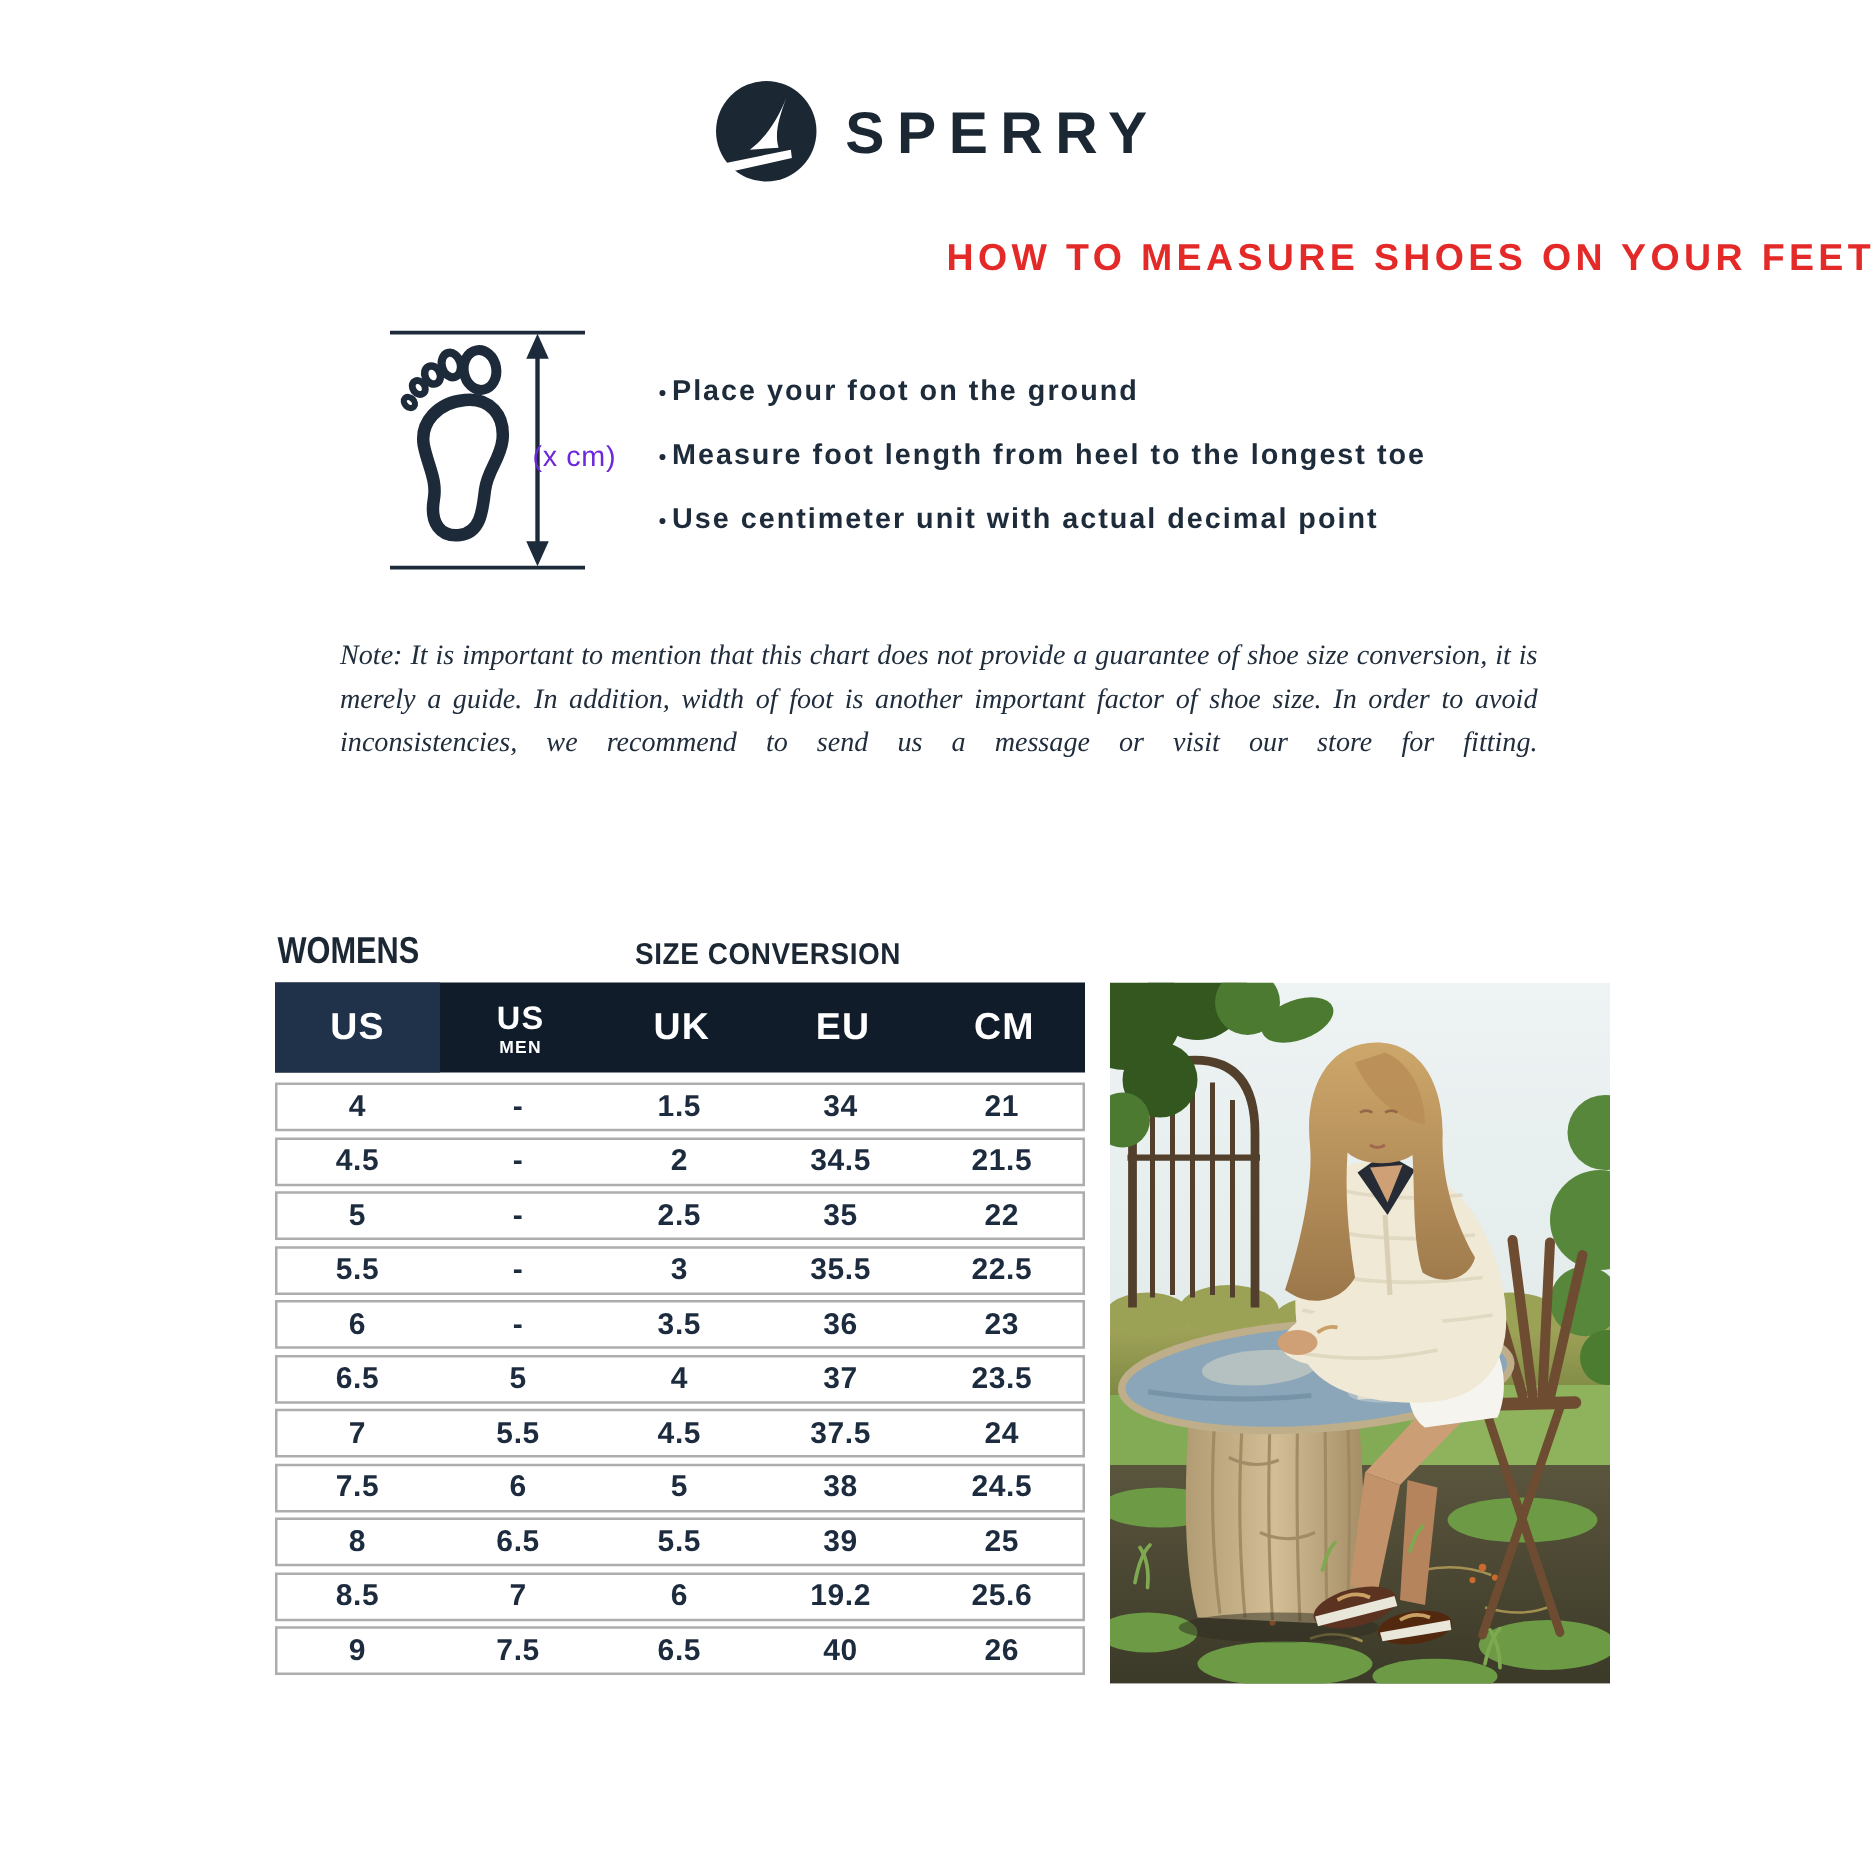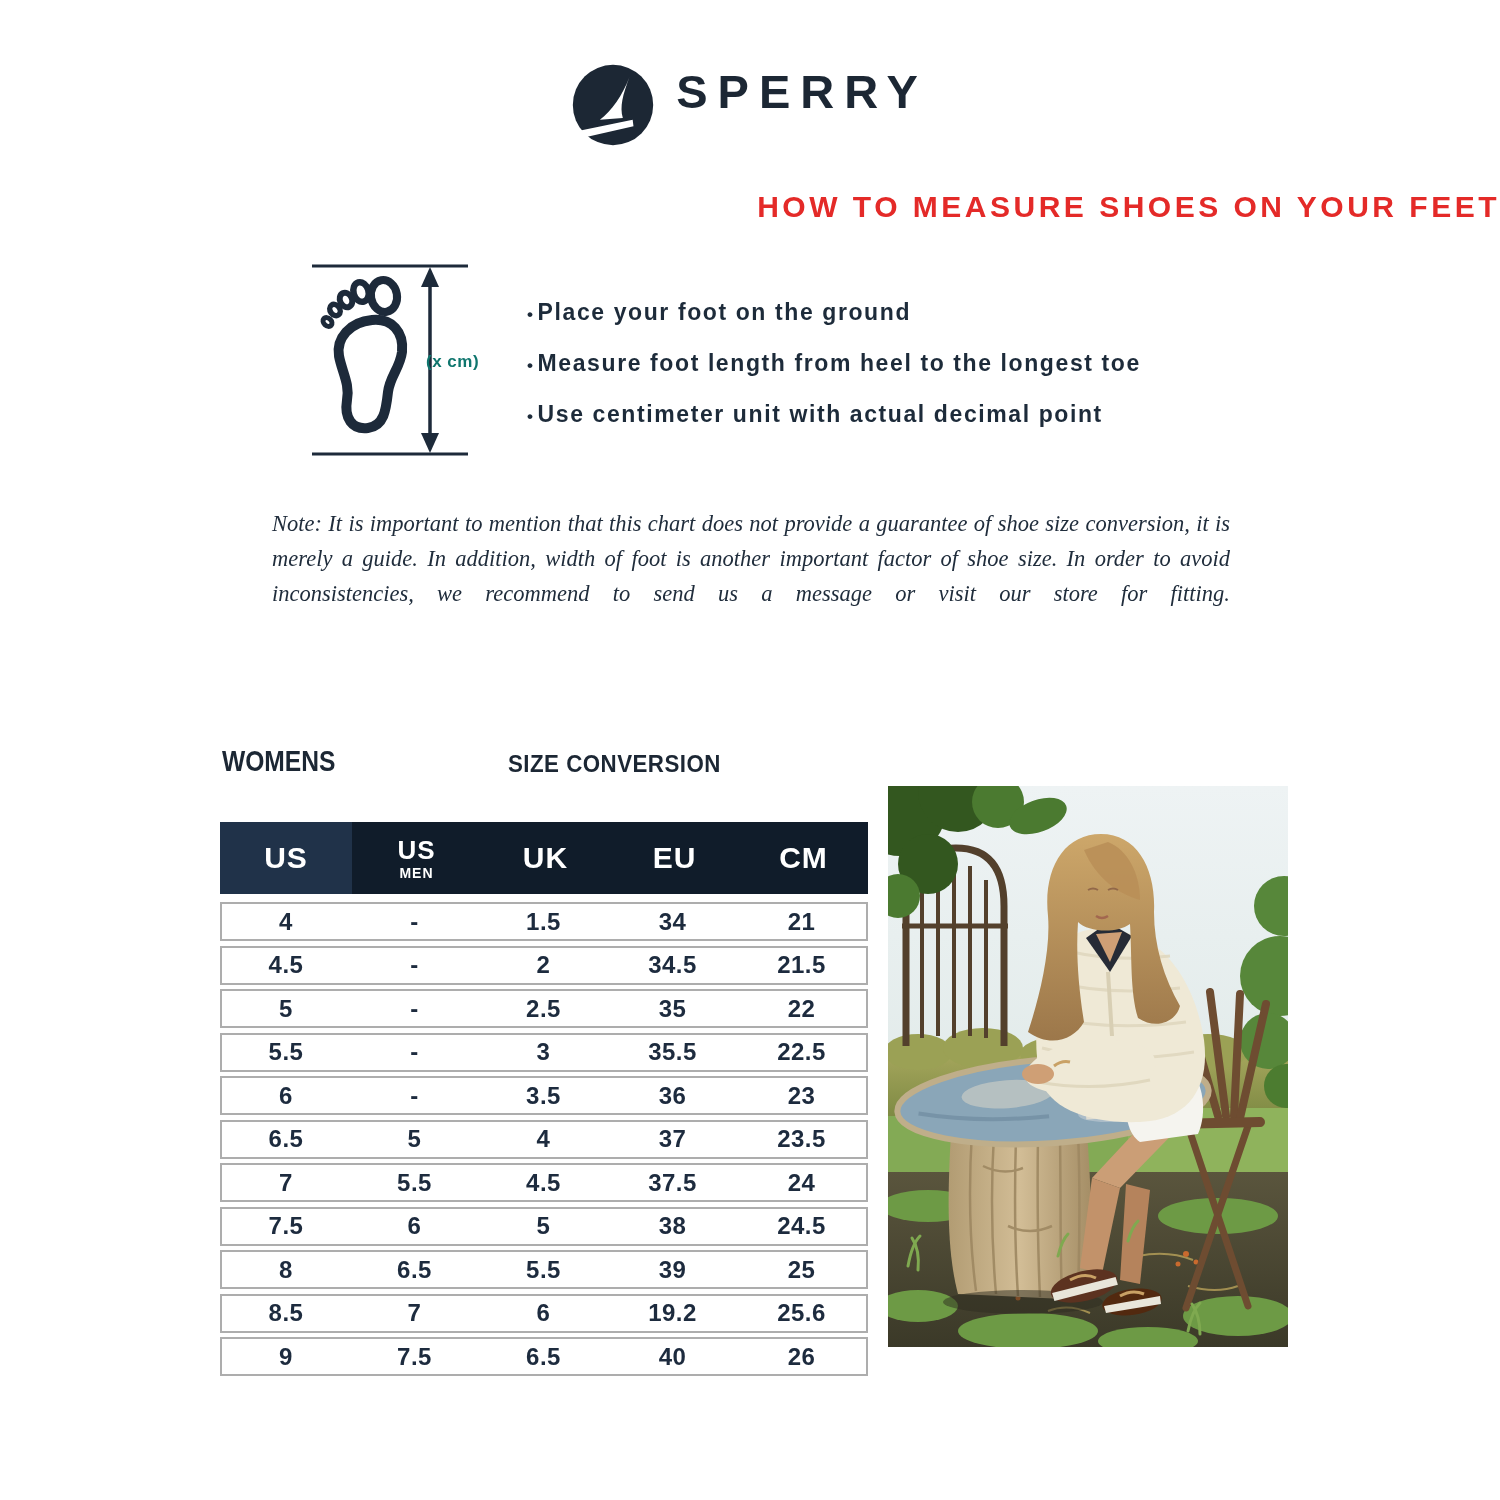--- a/index.html
+++ b/index.html
@@ -7,7 +7,7 @@
   .canvas { position:relative; width:1500px; height:1500px; background:#ffffff; overflow:hidden; }
 
   
-  .brand { position:absolute; top:64px; left:0; width:100%; display:flex; justify-content:center; align-items:flex-start; gap:22px; }
+  .brand { position:absolute; top:64px; left:0; width:100%; display:flex; justify-content:center; align-items:center; gap:22px; }
   .brand-logo { width:82px; height:82px; display:block; }
   .brand-name { font-size:47px; font-weight:bold; letter-spacing:10px; color:#1c2734; }
 

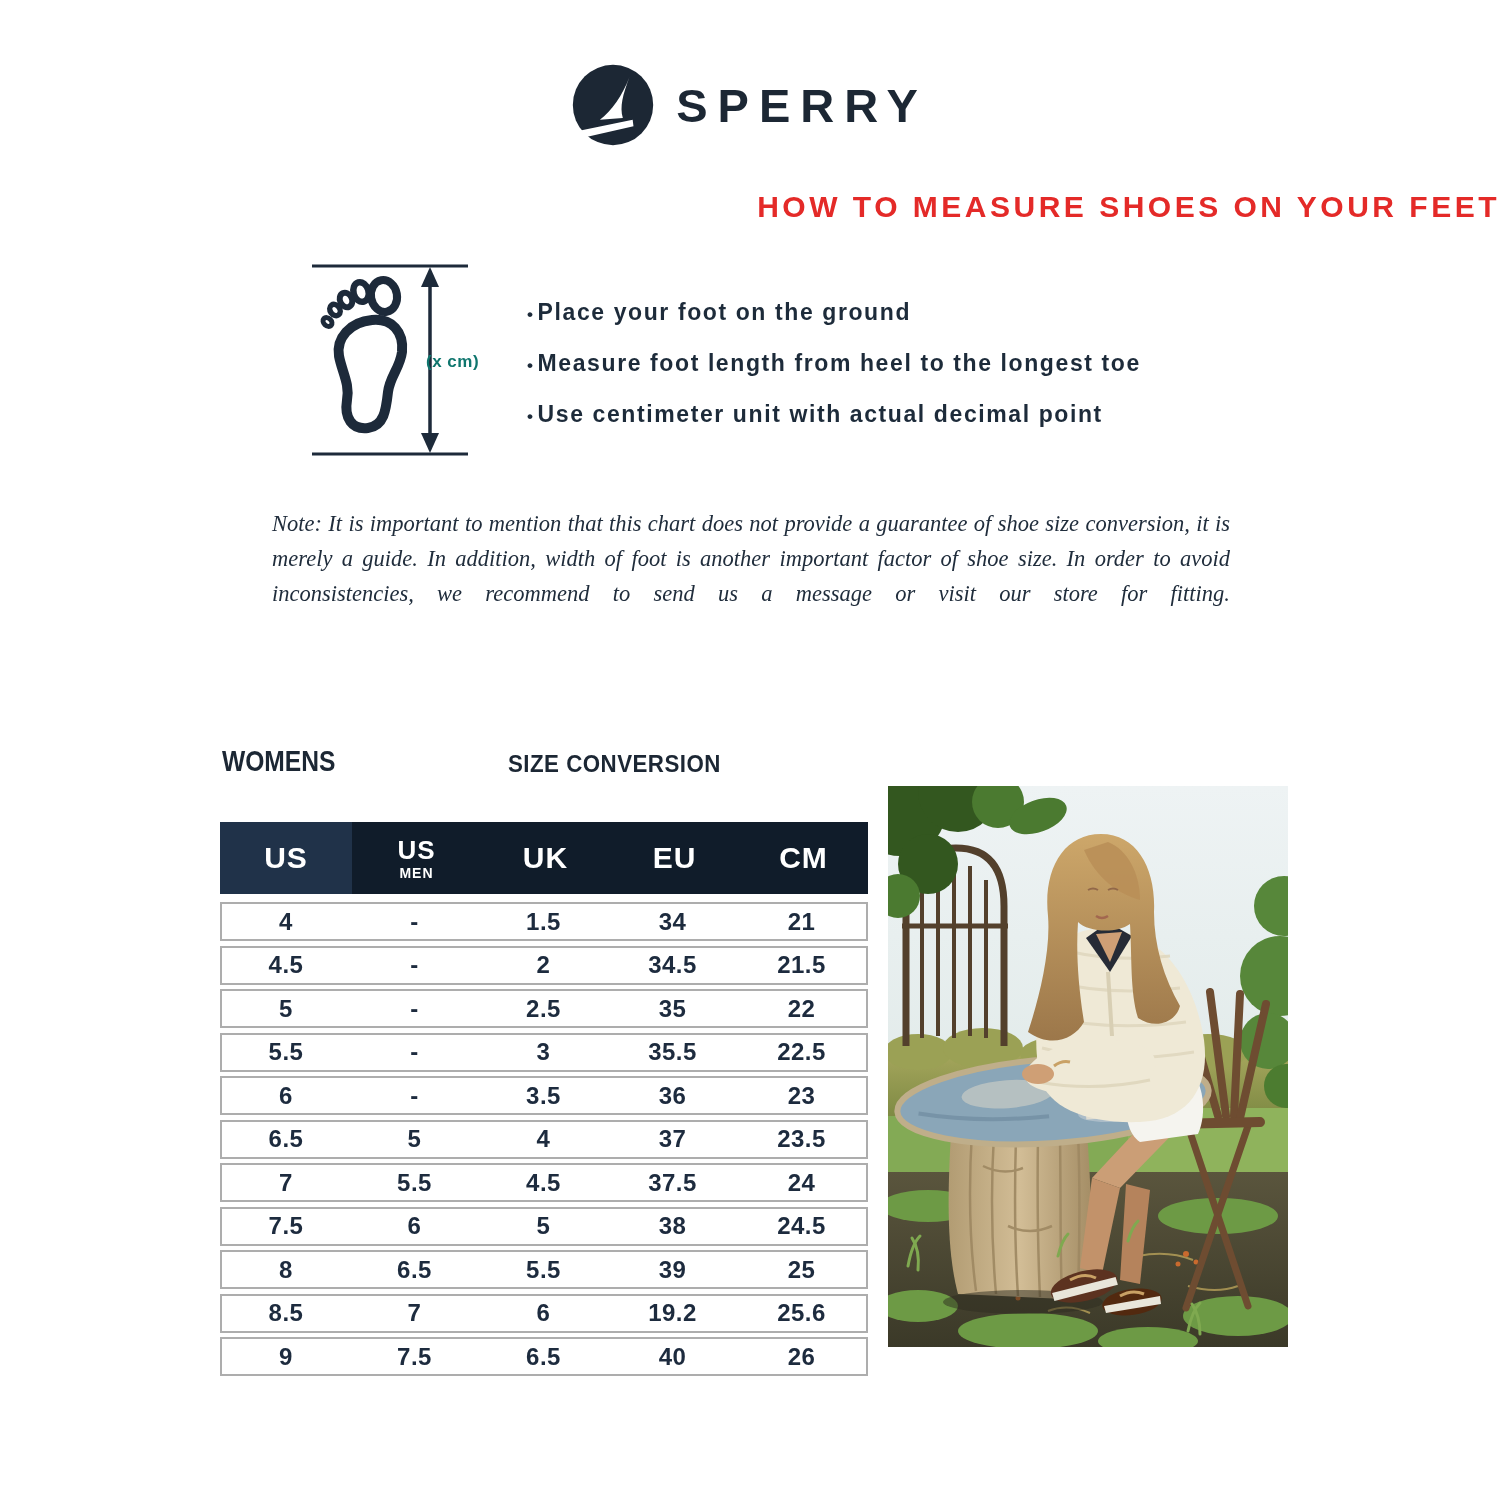--- a/index.html
+++ b/index.html
@@ -18,7 +18,7 @@
   
   .measure-diagram { position:absolute; left:312px; top:260px; width:210px; height:205px; }
   .measure-diagram svg { position:absolute; left:0; top:0; }
-  .diagram-label { position:absolute; left:114px; top:92px; font-size:17px; font-weight:bold; color:#0f766e; letter-spacing:0.5px; }
+  .diagram-label { position:absolute; left:114px; top:92px; font-size:23px; font-weight:normal; color:#6d28d9; letter-spacing:0.5px; }
 
   
   .instructions { position:absolute; left:527px; top:299px; list-style:none; }

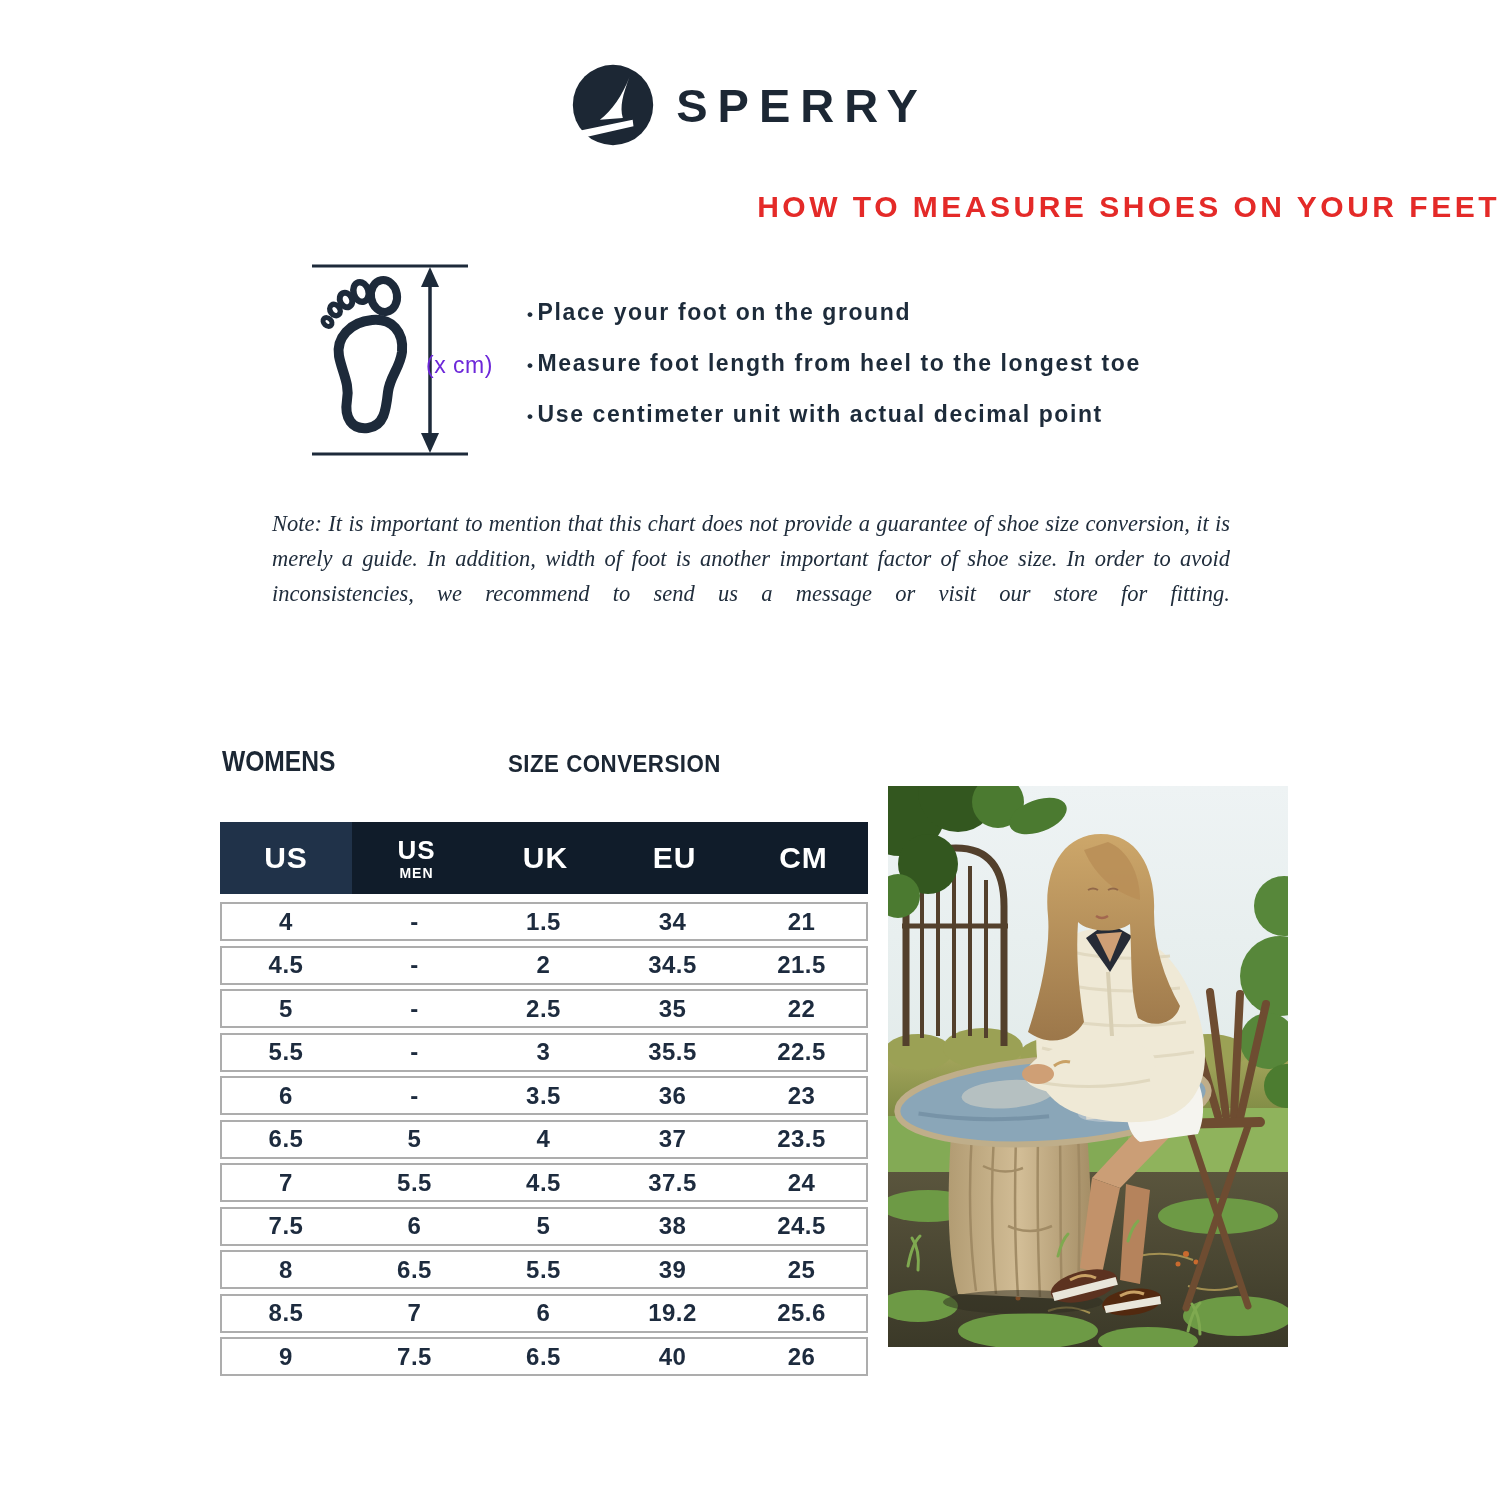--- a/index.html
+++ b/index.html
@@ -36,7 +36,7 @@
   .conversion-title { position:absolute; left:508px; top:750px; font-size:24px; font-weight:bold;
     color:#1c2734; transform:scaleX(0.93); transform-origin:left center; letter-spacing:0.5px; }
 
-  .size-table { position:absolute; left:220px; top:786px; width:648px;margin-top:36px; }
+  .size-table { position:absolute; left:220px; top:786px; width:648px; }
   .thead { display:flex; height:72px; background:#101c2a; }
   .th { width:129px; display:flex; flex-direction:column; align-items:center; justify-content:center; color:#ffffff; }
   .th.first { width:132px; background:#203249; }

